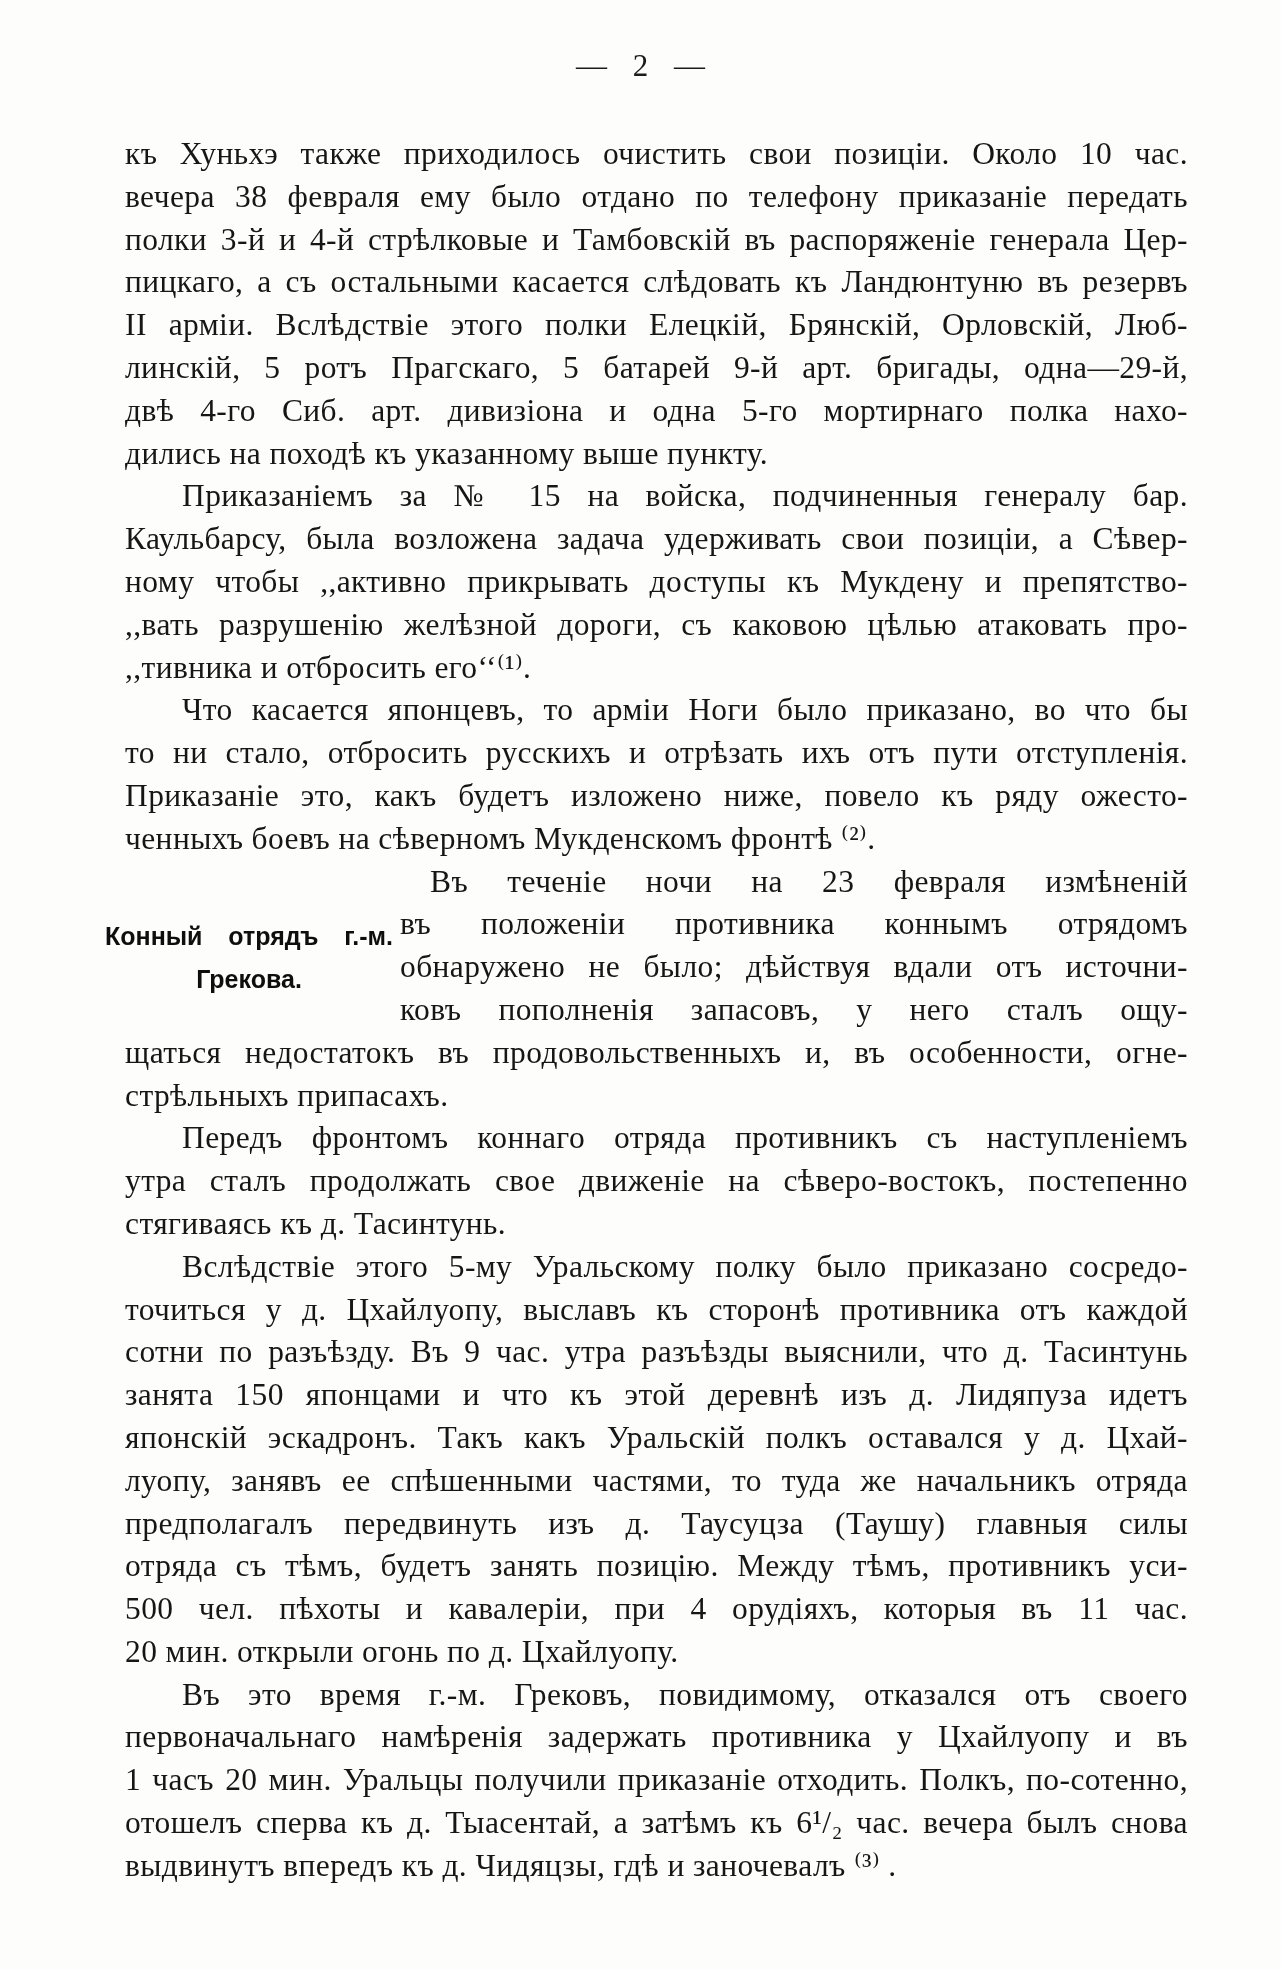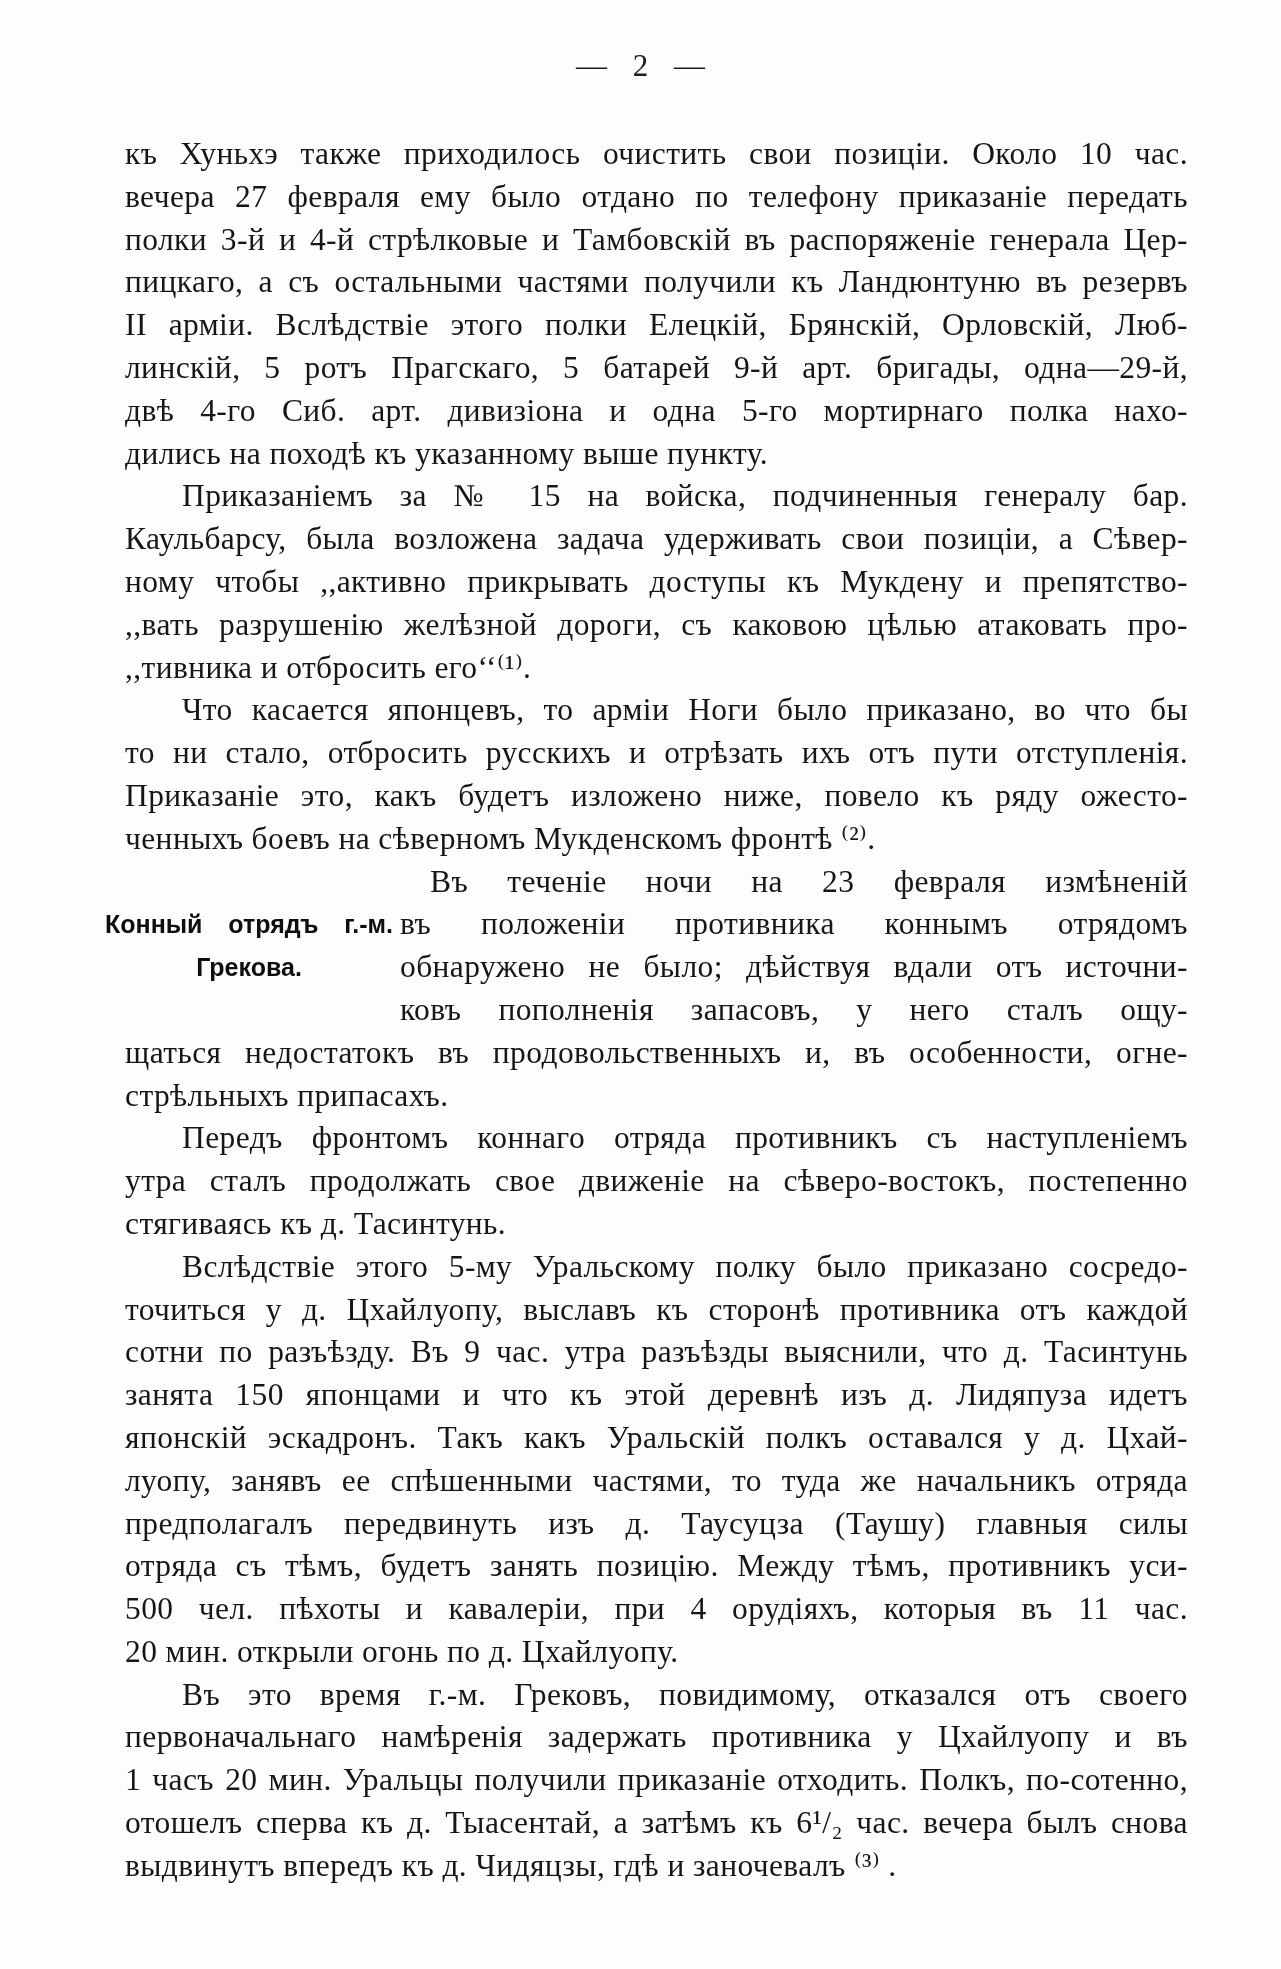--- a/index.html
+++ b/index.html
@@ -90,7 +90,7 @@
   <div class="textblock">
 
     <div class="ln">къ Хуньхэ также приходилось очистить свои позиціи. Около 10 час.</div>
-    <div class="ln">вечера 27 февраля ему было отдано по телефону приказаніе передать</div>
+    <div class="ln">вечера 38 февраля ему было отдано по телефону приказаніе передать</div>
     <div class="ln">полки 3-й и 4-й стрѣлковые и Тамбовскій въ распоряженіе генерала Цер-</div>
     <div class="ln">пицкаго, а съ остальными частями получили къ Ландюнтуню въ резервъ</div>
     <div class="ln">II арміи. Вслѣдствіе этого полки Елецкій, Брянскій, Орловскій, Люб-</div>

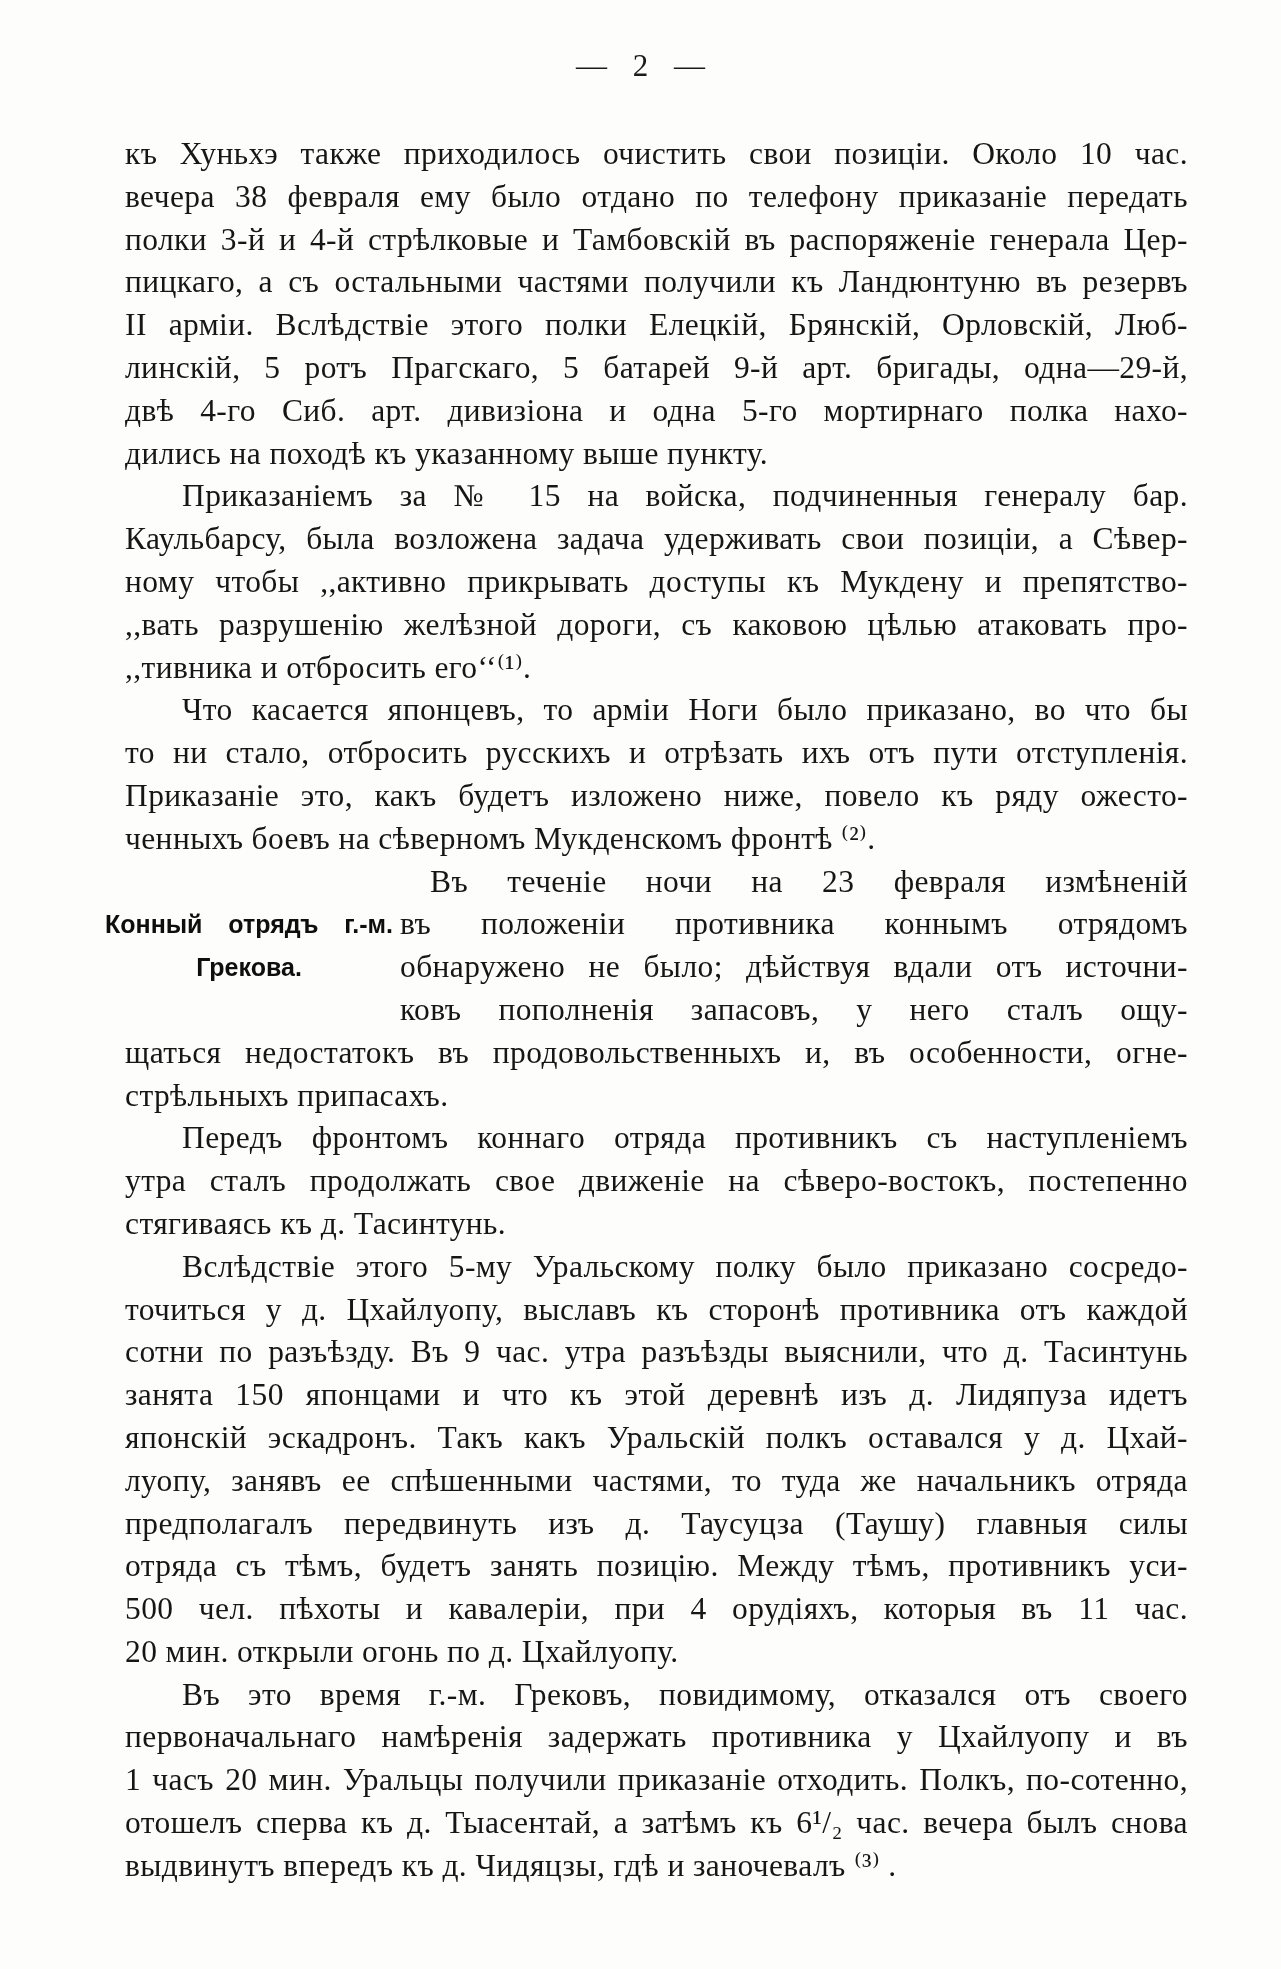--- a/index.html
+++ b/index.html
@@ -92,7 +92,7 @@
     <div class="ln">къ Хуньхэ также приходилось очистить свои позиціи. Около 10 час.</div>
     <div class="ln">вечера 38 февраля ему было отдано по телефону приказаніе передать</div>
     <div class="ln">полки 3-й и 4-й стрѣлковые и Тамбовскій въ распоряженіе генерала Цер-</div>
-    <div class="ln">пицкаго, а съ остальными частями получили къ Ландюнтуню въ резервъ</div>
+    <div class="ln">пицкаго, а съ остальными касается слѣдовать къ Ландюнтуню въ резервъ</div>
     <div class="ln">II арміи. Вслѣдствіе этого полки Елецкій, Брянскій, Орловскій, Люб-</div>
     <div class="ln">линскій, 5 ротъ Прагскаго, 5 батарей 9-й арт. бригады, одна—29-й,</div>
     <div class="ln">двѣ 4-го Сиб. арт. дивизіона и одна 5-го мортирнаго полка нахо-</div>

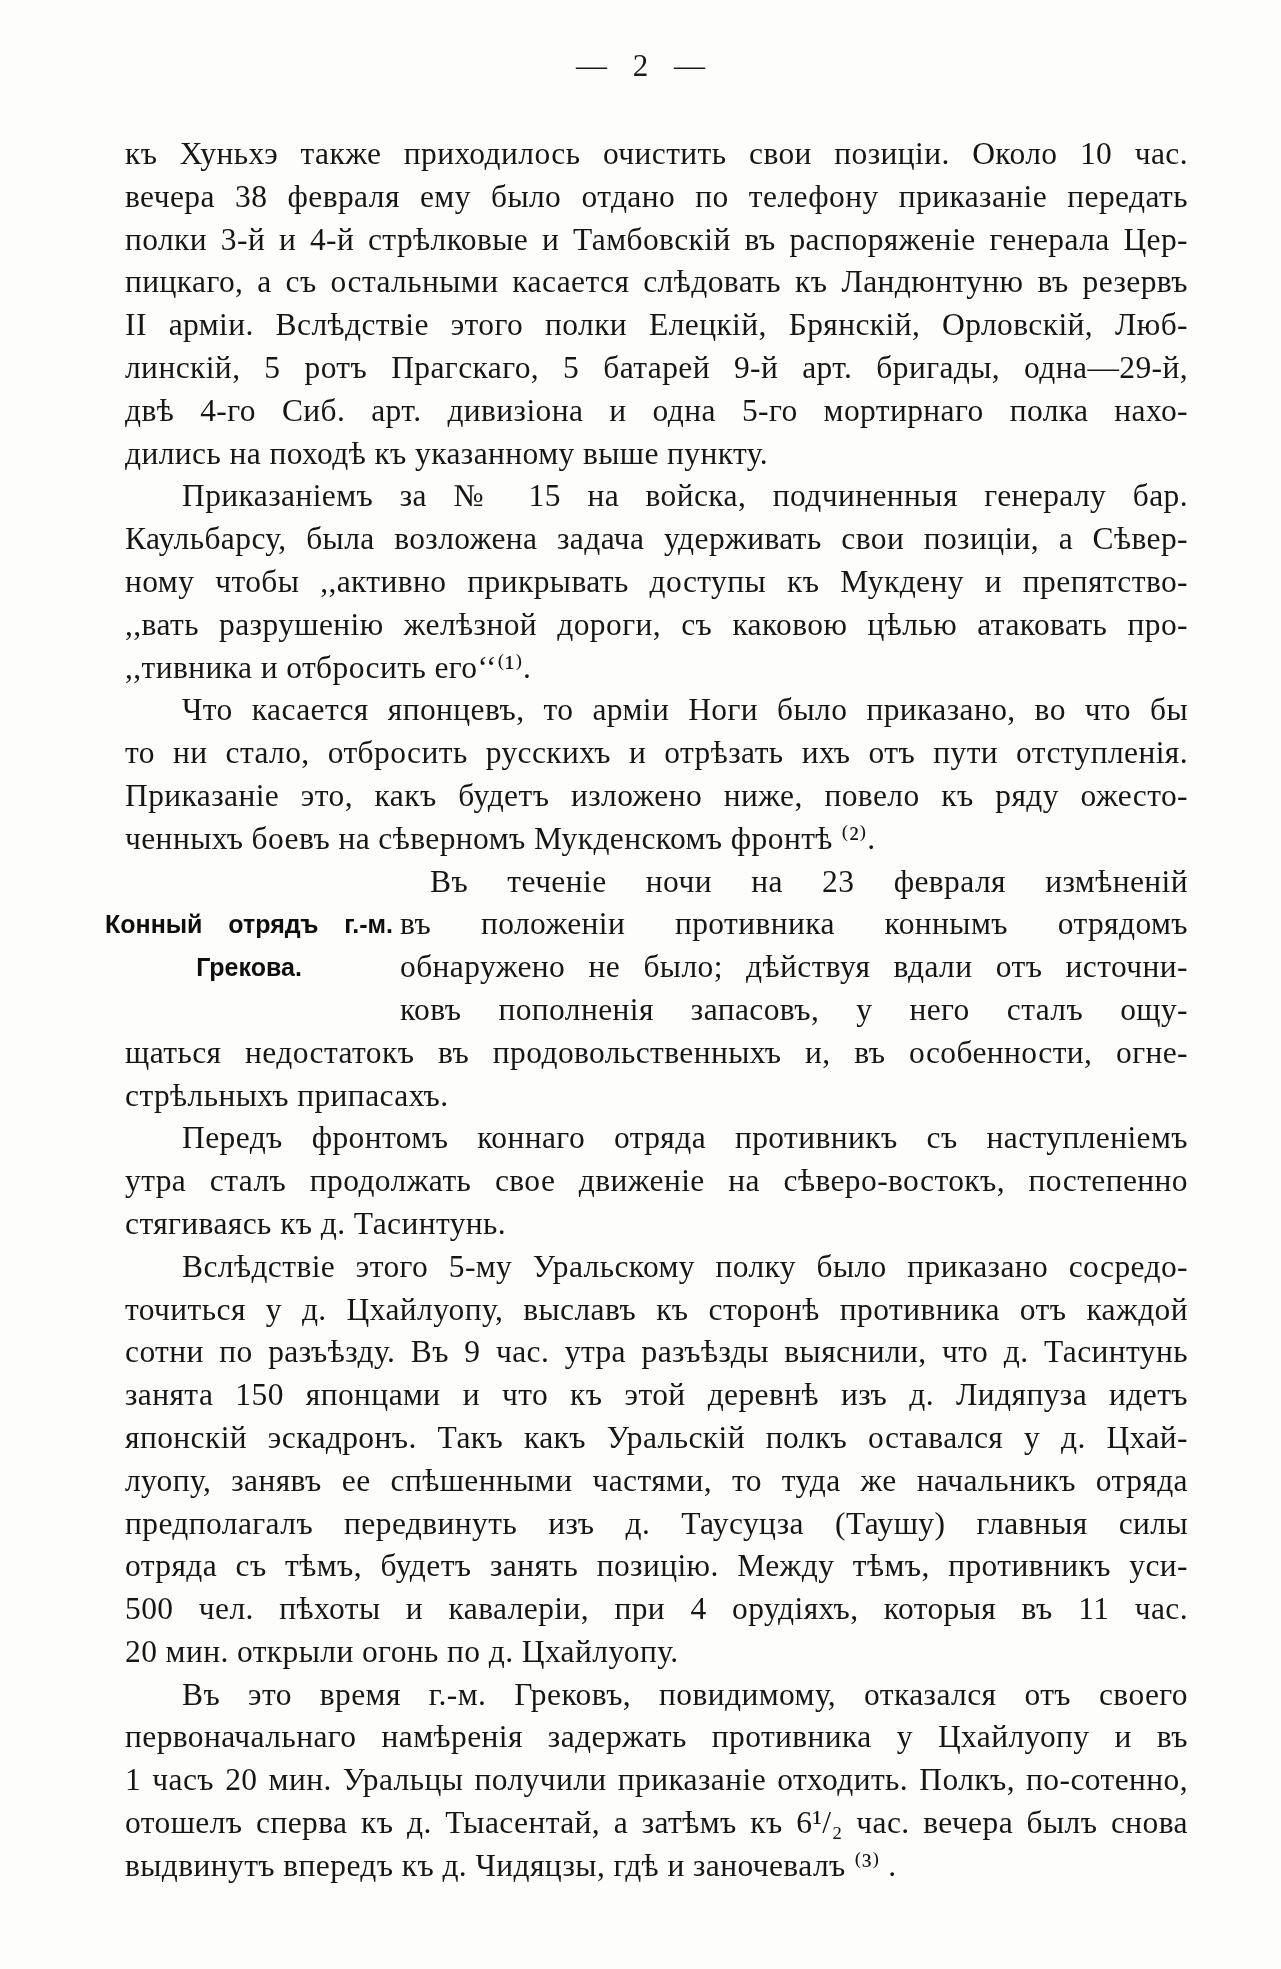--- a/index.html
+++ b/index.html
@@ -73,6 +73,7 @@
     line-height: 42.8px;
     text-align: justify;
     text-align-last: justify;
+    margin-top: 12px;
   }
   .margin-note .mn2 {
     height: 42.8px;

